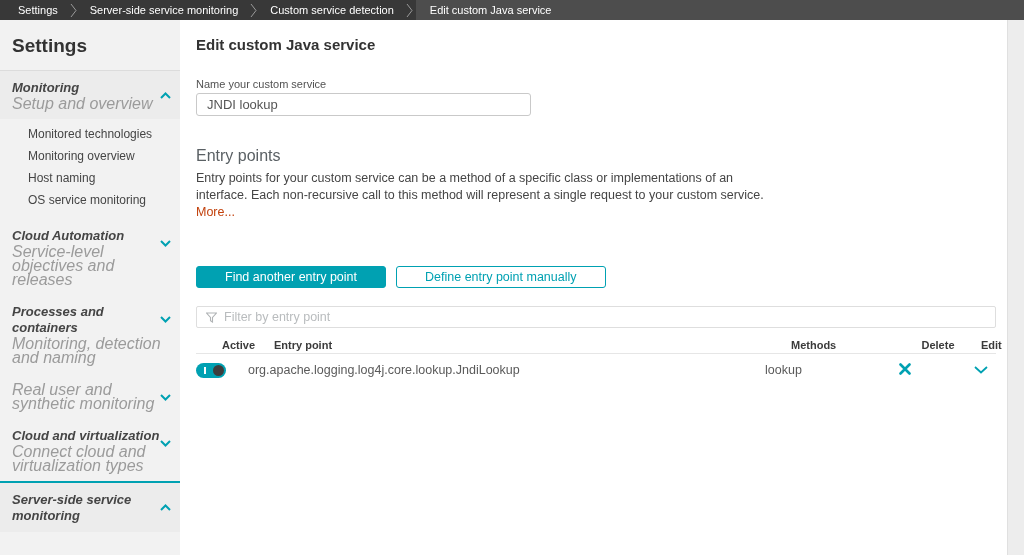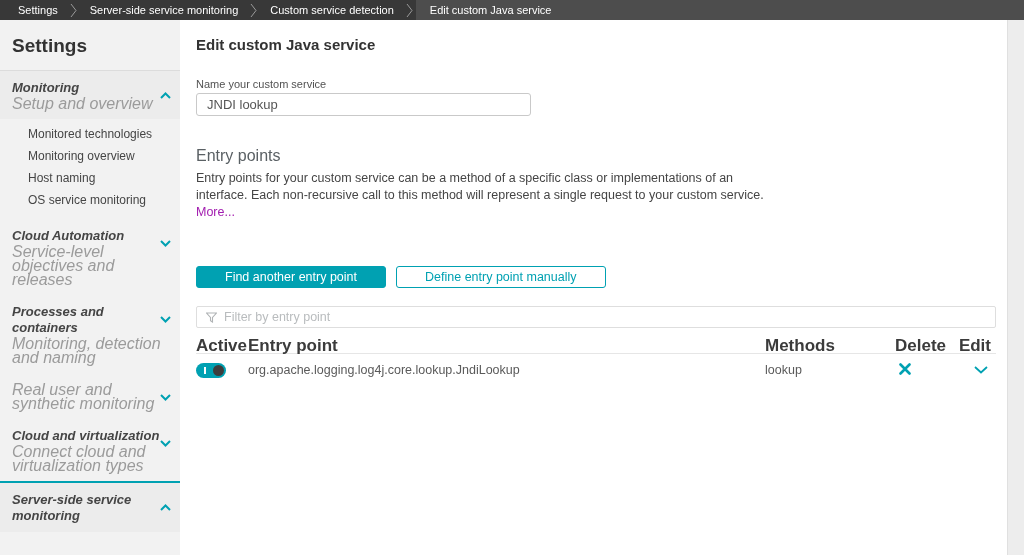--- a/index.html
+++ b/index.html
@@ -39,7 +39,7 @@
     border-radius:3px; font-size:13px; color:#555; padding:0 10px; font-family:"Liberation Sans", sans-serif; background:#fff; }
   .section-heading { position:absolute; top:127px; left:0; font-size:16px; font-weight:400; color:#5a6064; }
   .ep-desc { position:absolute; top:150px; left:0; width:578px; font-size:12.5px; color:#454545; line-height:17px; }
-  .more-link { color:#a21caf; text-decoration:none; cursor:pointer; }
+  .more-link { color:#c2410c; text-decoration:none; cursor:pointer; }
   .restrict-row { position:absolute; top:217px; left:0; display:flex; align-items:center; gap:14px; cursor:pointer; }
   .restrict-label { font-size:11.5px; color:#454545; }
   .btn-row { position:absolute; top:246px; left:0; display:flex; gap:10px; }

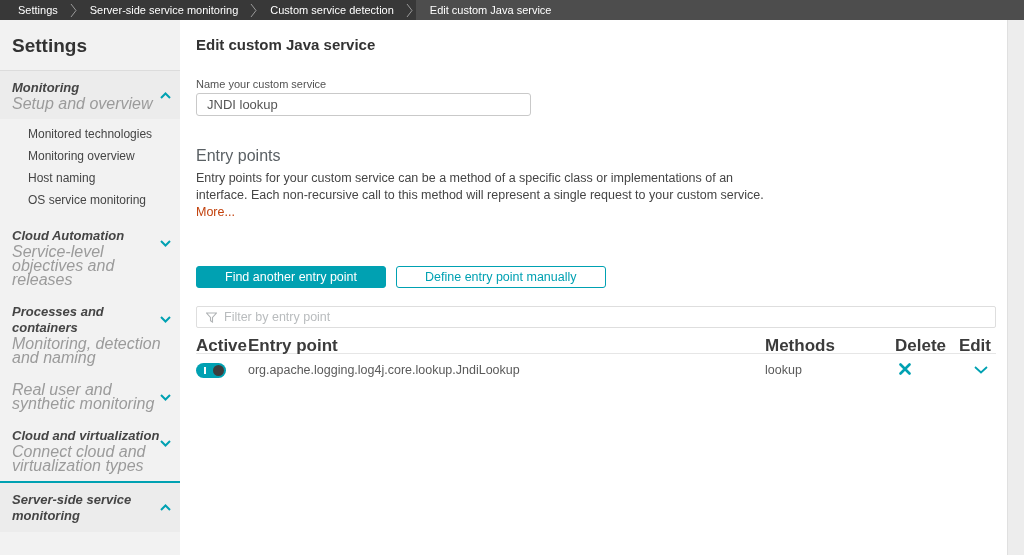--- a/index.html
+++ b/index.html
@@ -59,7 +59,7 @@
   .ep-table { position:absolute; top:316px; left:0; width:800px; }
   .t-head, .t-row { display:grid; grid-template-columns:52px 517px 126px 64px 41px; align-items:center; }
   .t-head { height:18px; border-bottom:1px solid #e6e6e6; }
-  .th { font-size:17px; font-weight:bold; color:#3b3b3b; }
+  .th { font-size:11px; font-weight:bold; color:#3b3b3b;margin-left:26px; }
   .th-delete { padding-left:4px; }
   .th-edit { text-align:right; padding-right:5px; }
   .t-row { height:32px; }

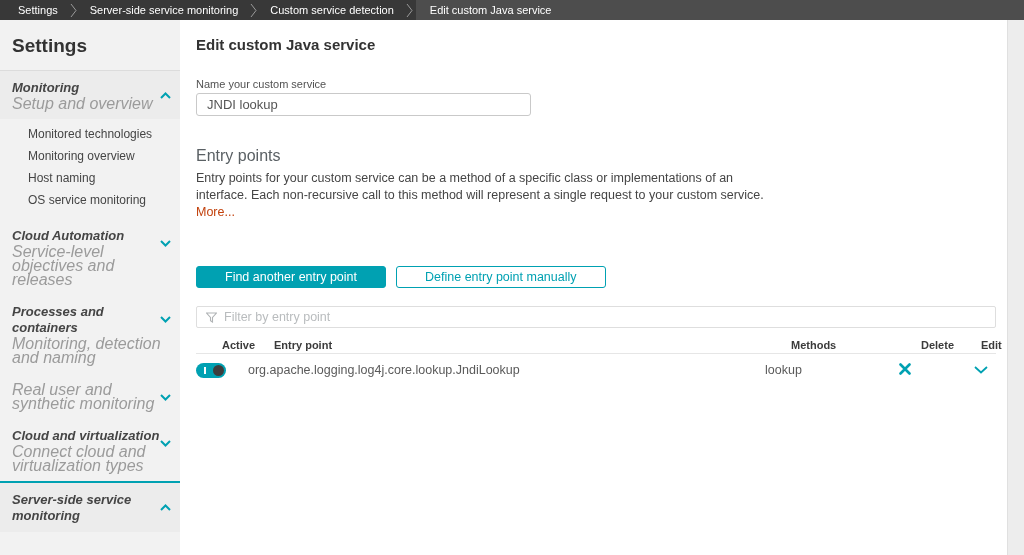--- a/index.html
+++ b/index.html
@@ -60,7 +60,7 @@
   .t-head, .t-row { display:grid; grid-template-columns:52px 517px 126px 64px 41px; align-items:center; }
   .t-head { height:18px; border-bottom:1px solid #e6e6e6; }
   .th { font-size:11px; font-weight:bold; color:#3b3b3b;margin-left:26px; }
-  .th-delete { padding-left:4px; }
+  .th-delete { padding-left:4px;text-align:center; }
   .th-edit { text-align:right; padding-right:5px; }
   .t-row { height:32px; }
   .td { font-size:12.5px; color:#5a5a5a; }

